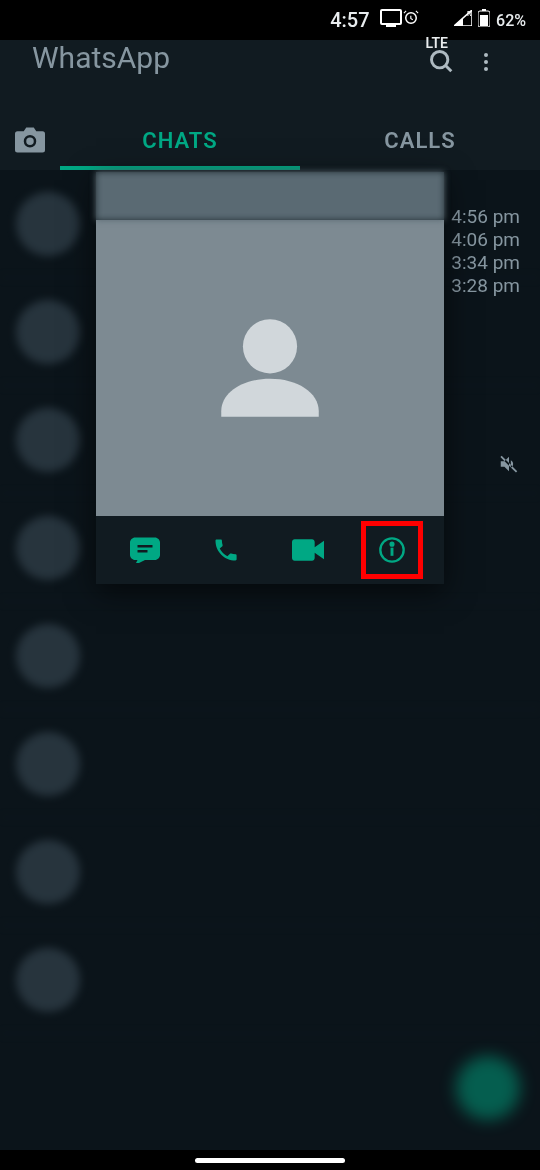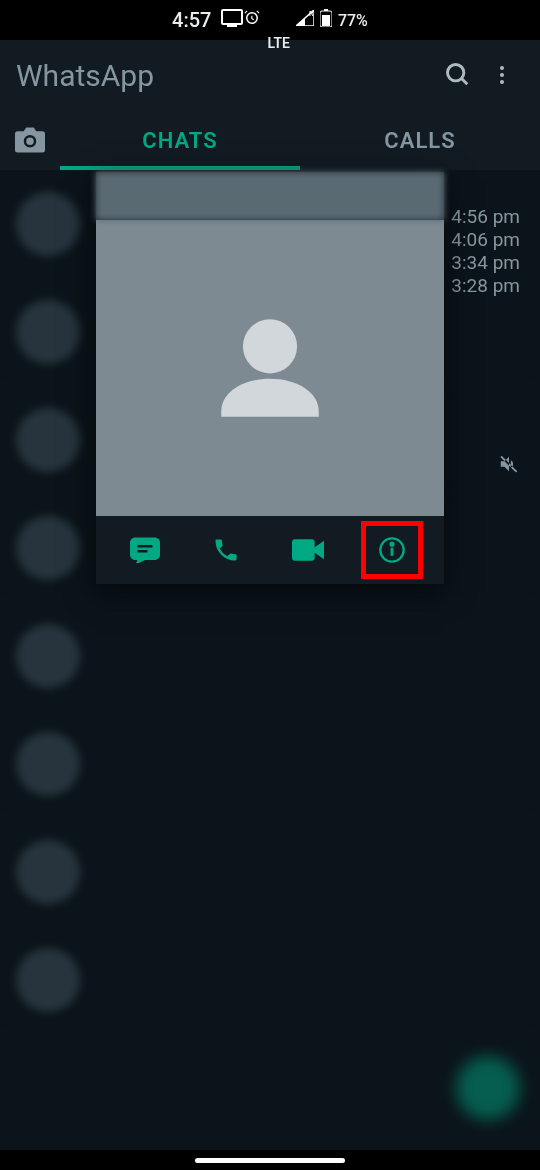--- a/index.html
+++ b/index.html
@@ -19,7 +19,7 @@
     .status-bar {
       height: 40px;
       display: flex;
-      justify-content: center;
+      justify-content: flex-end;
       align-items: center;
       padding: 0 14px;
       background: #000;

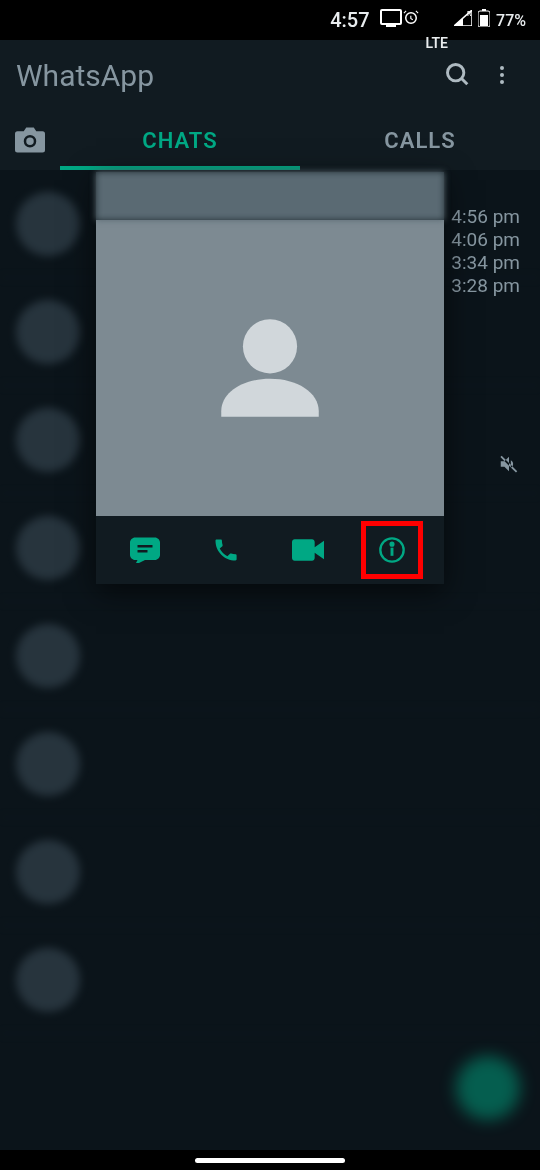--- a/index.html
+++ b/index.html
@@ -255,7 +255,7 @@
         <rect x="4" y="0" width="4" height="2" fill="white"></rect>
       </svg>
     </span>
-    <span>77%</span>
+    <span>62%</span>
   </div>
 </div>
 

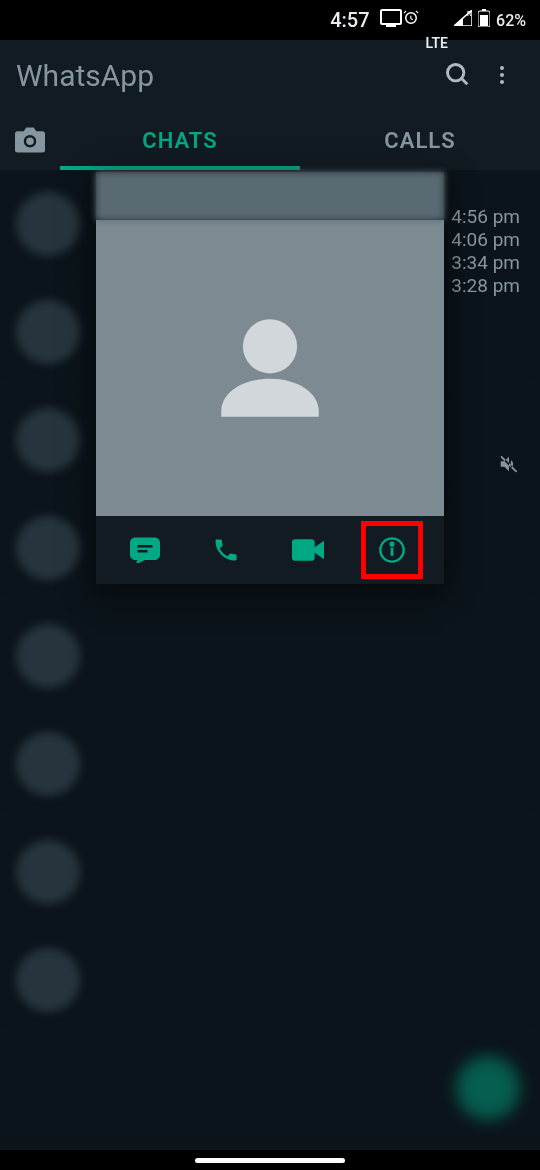--- a/index.html
+++ b/index.html
@@ -46,8 +46,7 @@
       height: 70px;
       background: #111b21;
       display: flex;
-      align-items: center;
-      padding: 0 16px;
+      padding: 0 32px;
     }
     .app-title {
       flex: 1;

